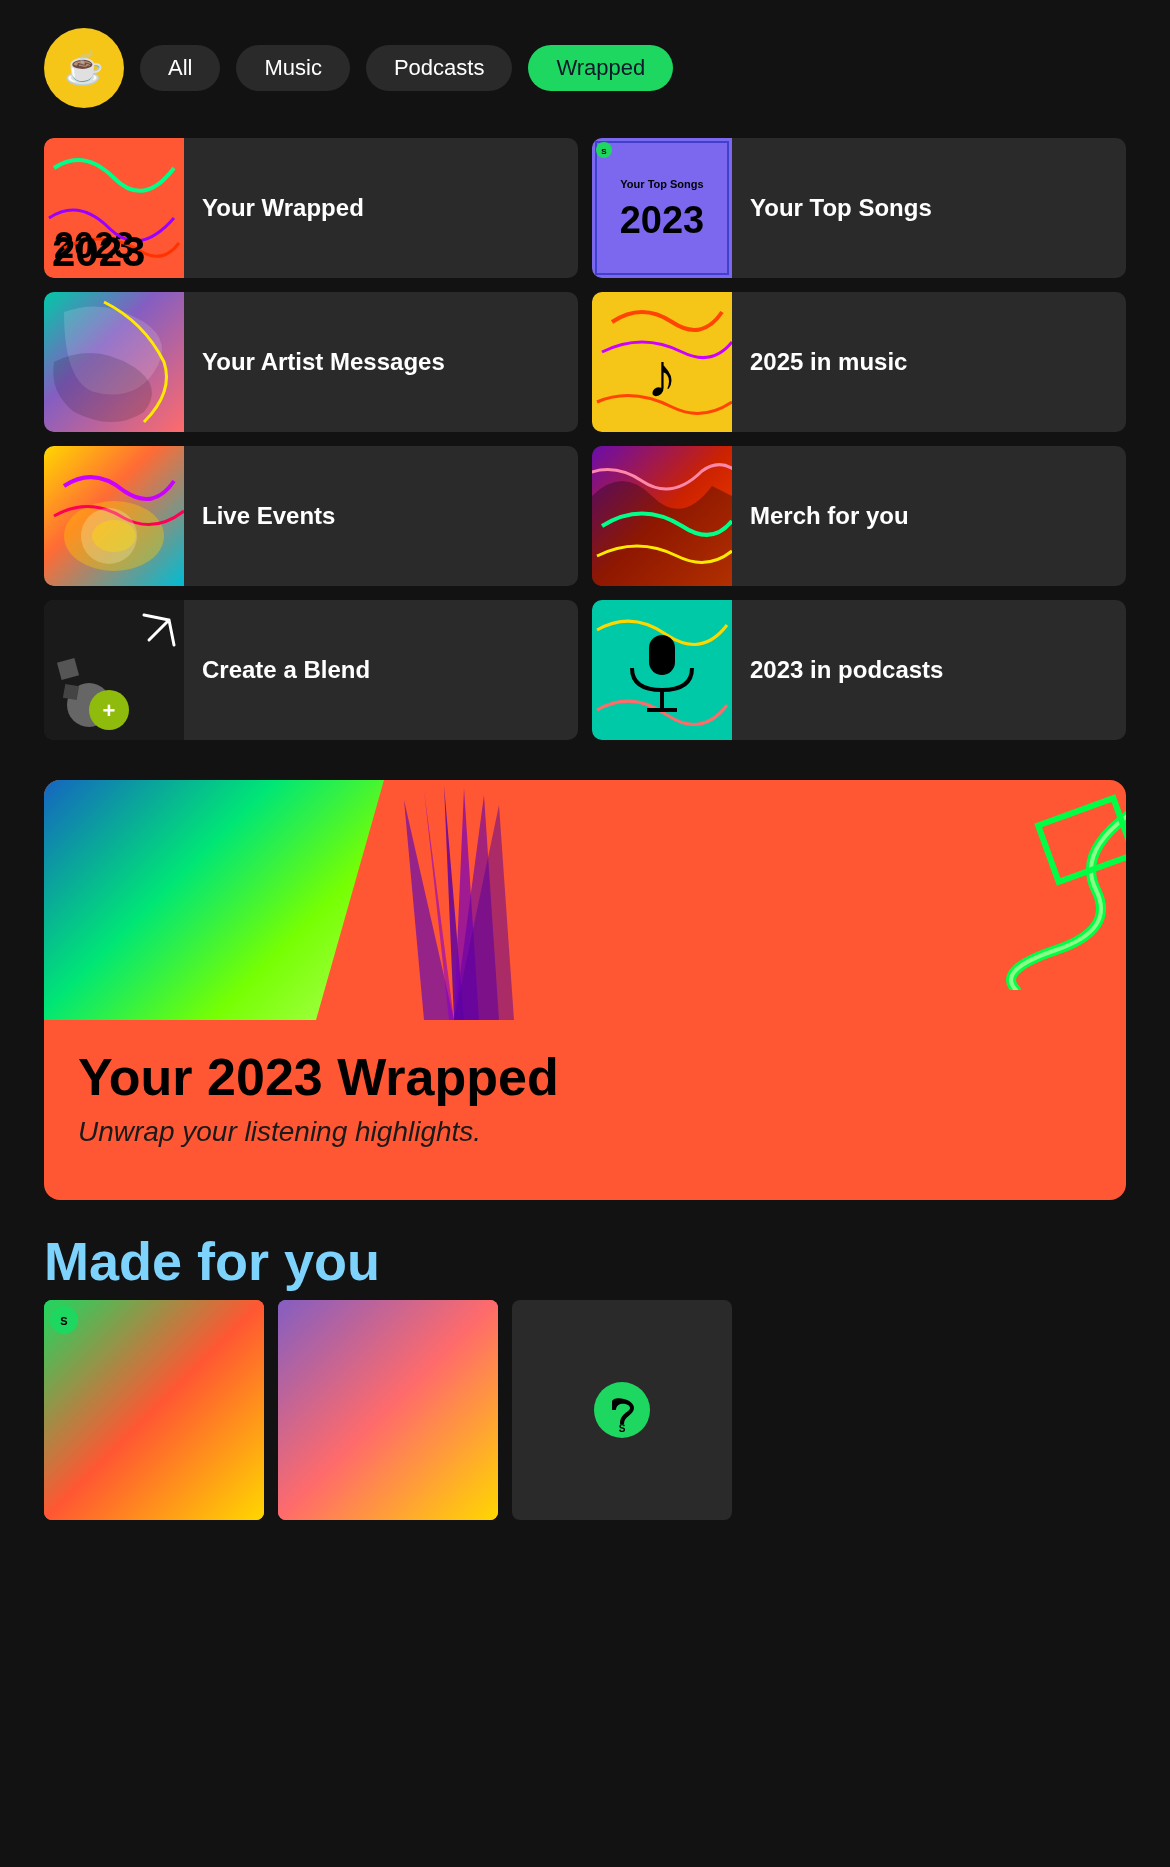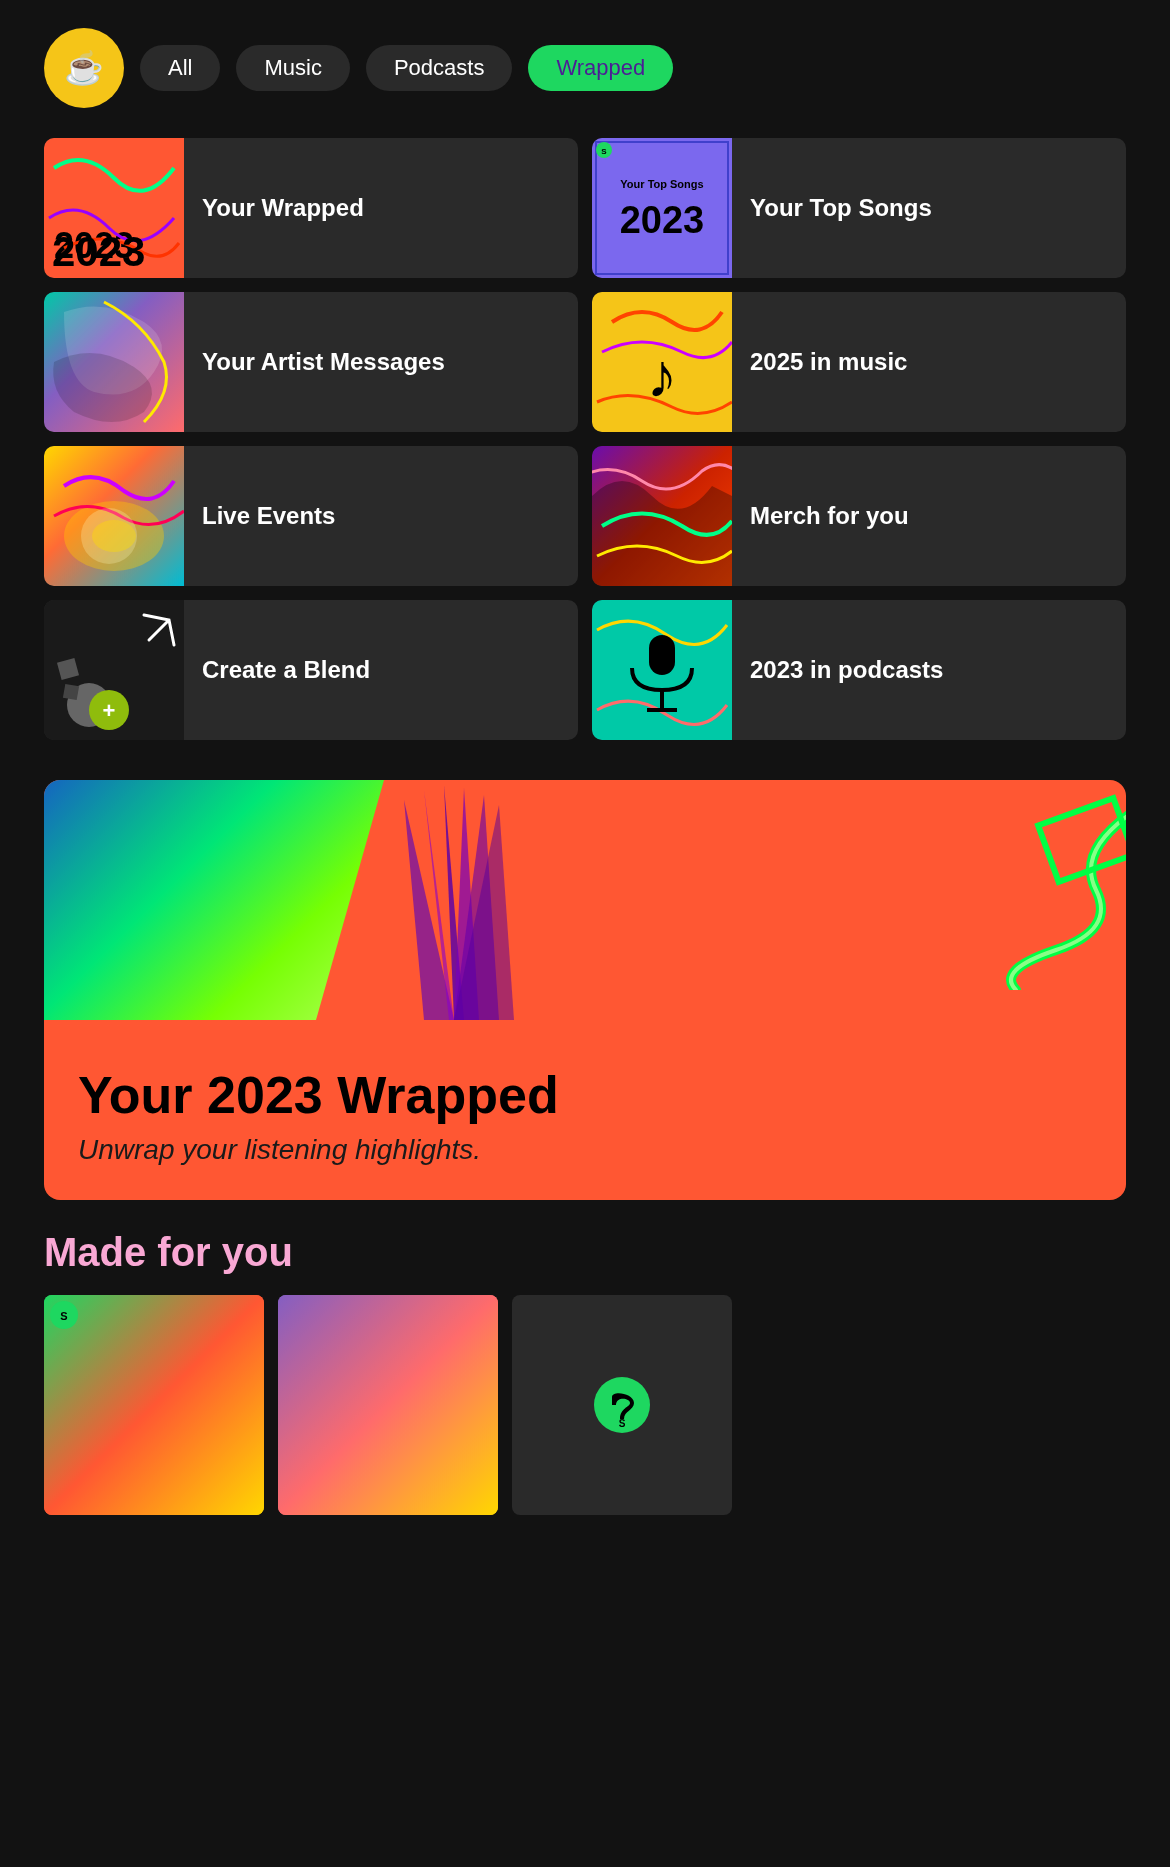--- a/index.html
+++ b/index.html
@@ -48,7 +48,7 @@
     }
     .filter-pill.active {
       background: #1ed760;
-      color: #4c1d95;
+      color: #0f172a;
     }
 
     

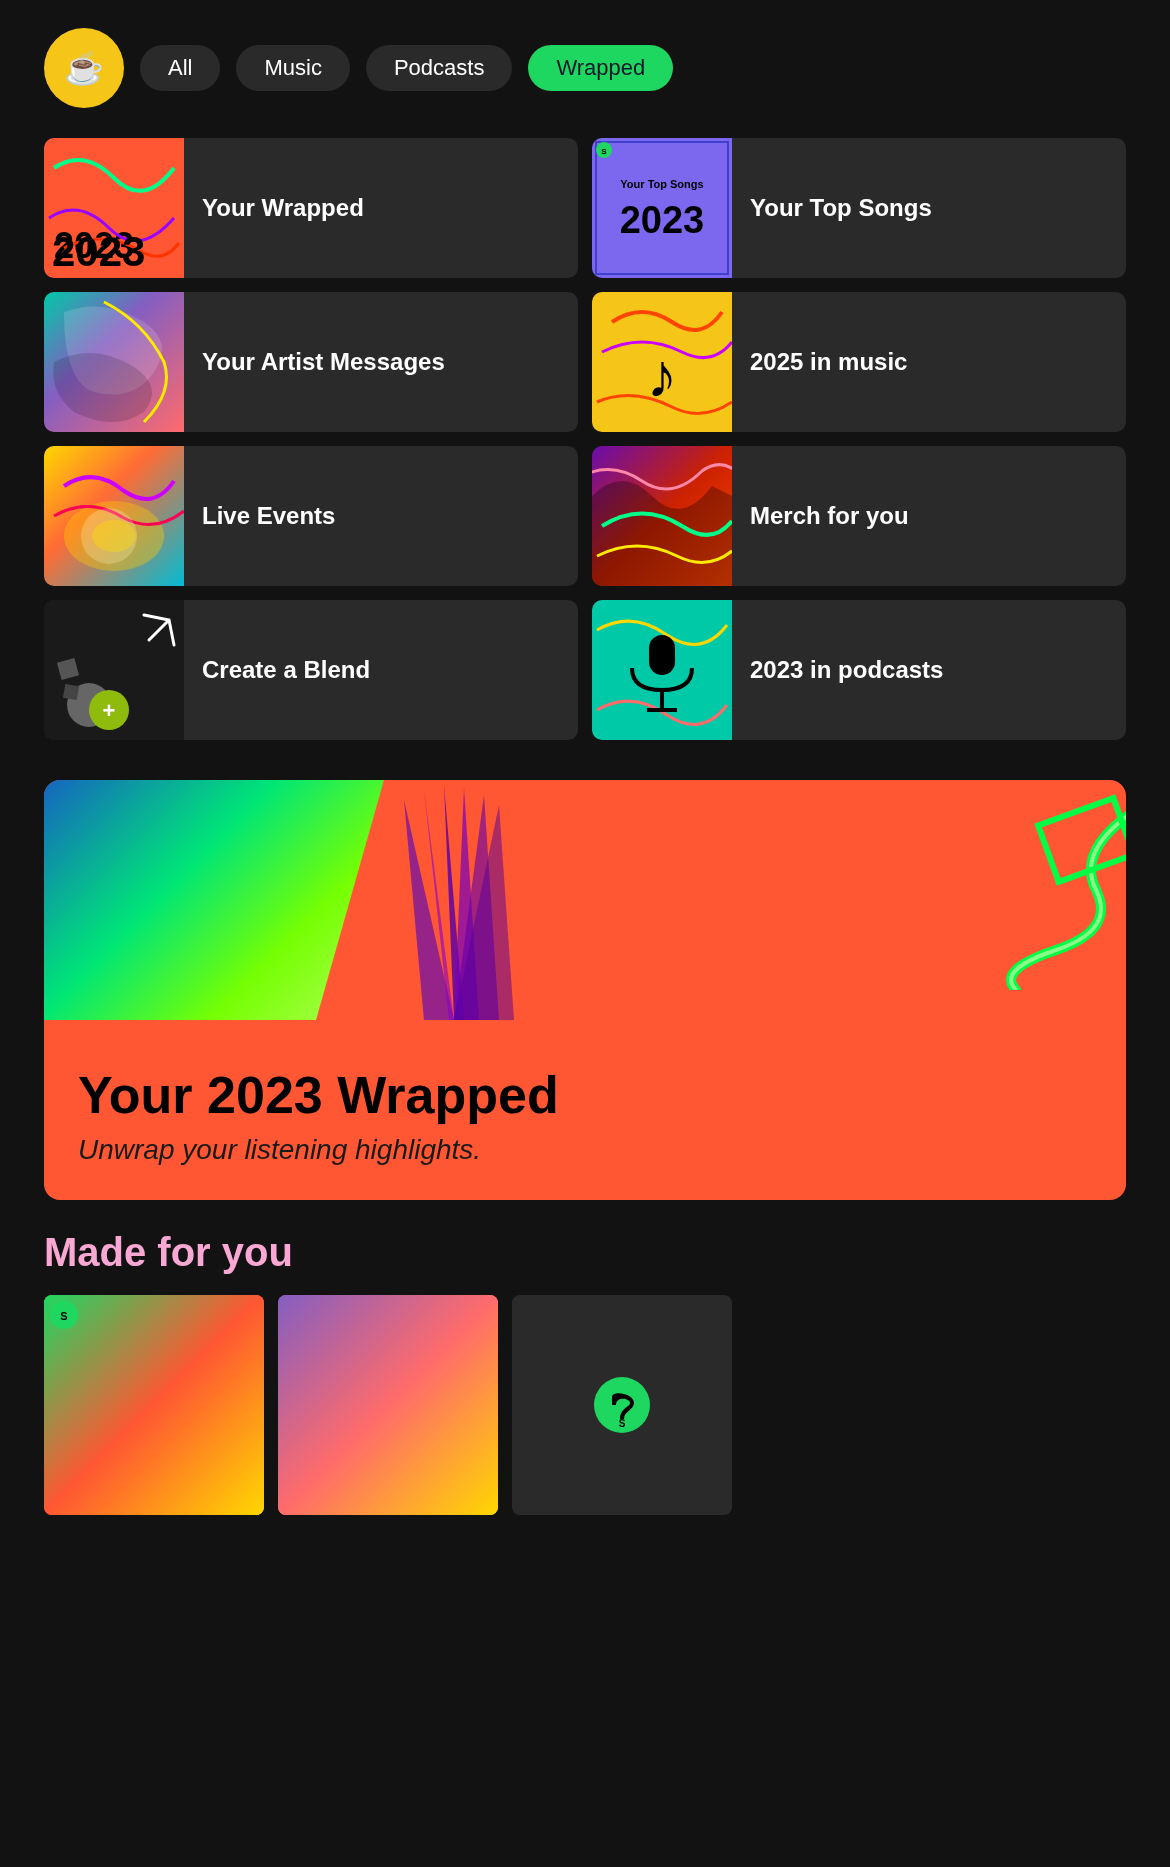--- a/index.html
+++ b/index.html
@@ -138,7 +138,7 @@
       bottom: 0;
       left: 0;
       right: 0;
-      padding: 28px 34px 34px 34px;
+      padding: 28px 34px 52px 34px;
     }
     .hero-title {
       font-size: 52px;

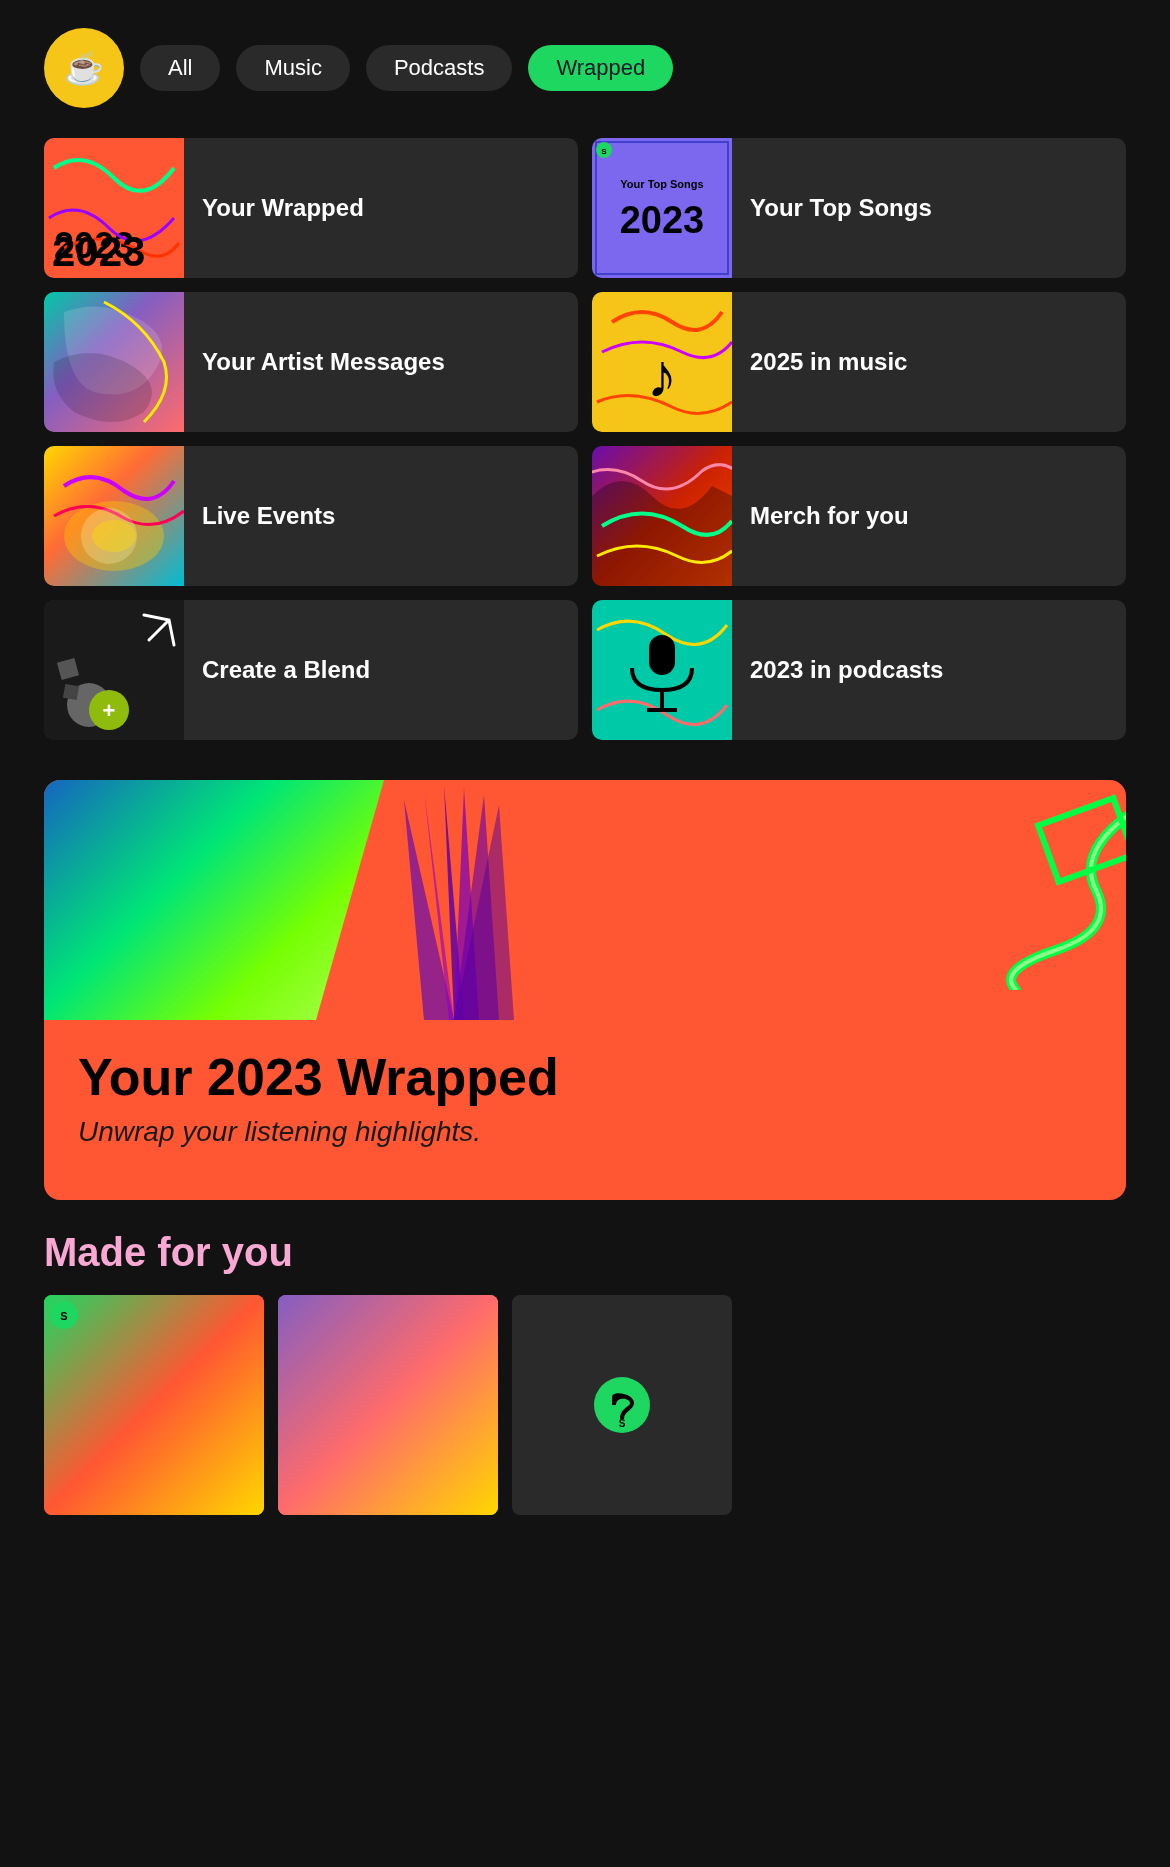--- a/index.html
+++ b/index.html
@@ -156,11 +156,11 @@
 
     
     .section-title {
-      font-size: 40px;
+      font-size: 54px;
       font-weight: 900;
-      color: #f9a8d4;
+      color: #7dd3fc;
       padding: 0 44px;
-      margin-bottom: 20px;
+      margin-bottom: 8px;
     }
     .cards-row {
       display: flex;

